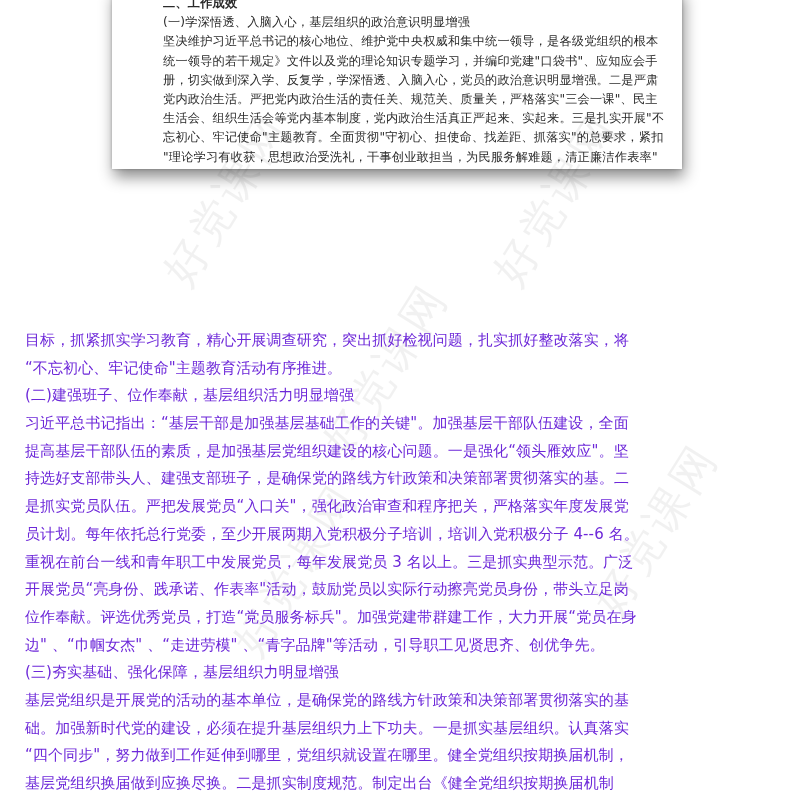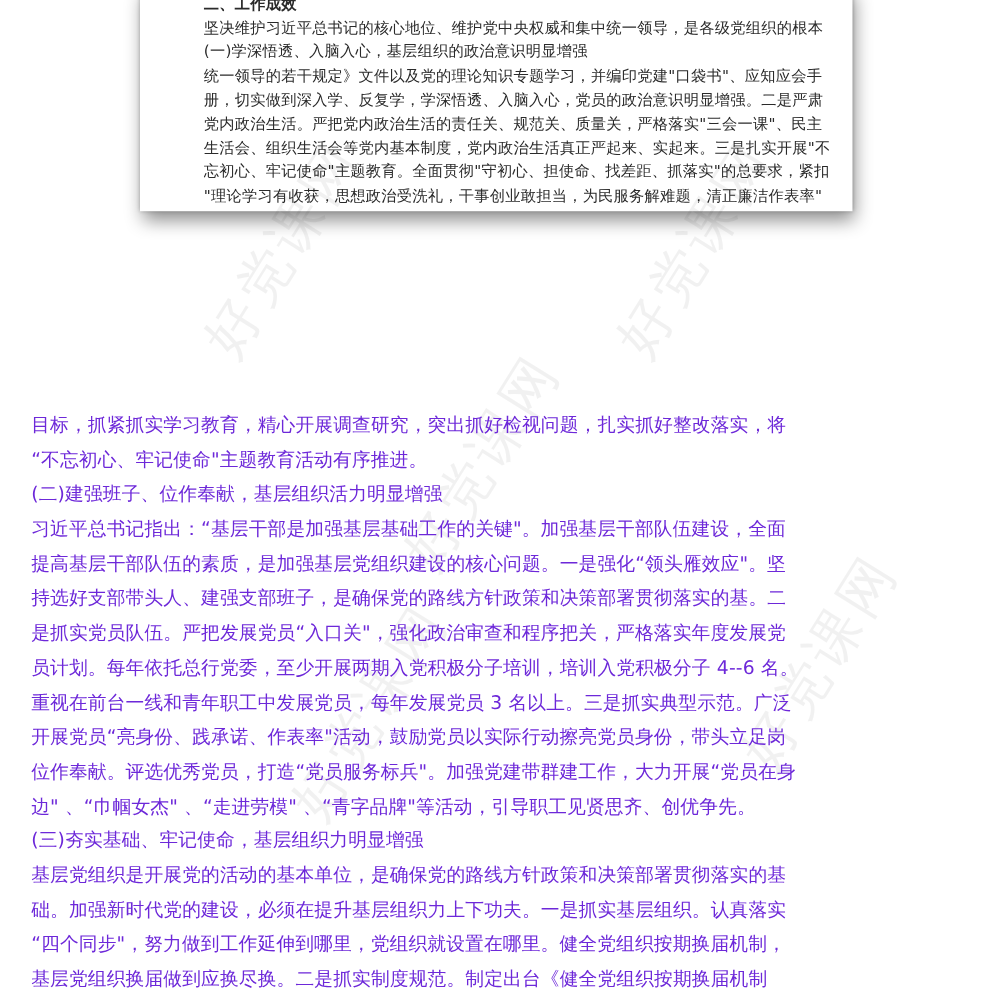--- a/index.html
+++ b/index.html
@@ -77,8 +77,8 @@
   <div class="preview-card">
     <div class="preview-inner">
       <div class="pl heading">二、工作成效</div>
+      <div class="pl">(一)学深悟透、入脑入心，基层组织的政治意识明显增强</div>
       <div class="pl">坚决维护习近平总书记的核心地位、维护党中央权威和集中统一领导，是各级党组织的根本</div>
-      <div class="pl">(一)学深悟透、入脑入心，基层组织的政治意识明显增强</div>
       <div class="pl">统一领导的若干规定》文件以及党的理论知识专题学习，并编印党建"口袋书"、应知应会手</div>
       <div class="pl">册，切实做到深入学、反复学，学深悟透、入脑入心，党员的政治意识明显增强。二是严肃</div>
       <div class="pl">党内政治生活。严把党内政治生活的责任关、规范关、质量关，严格落实"三会一课"、民主</div>

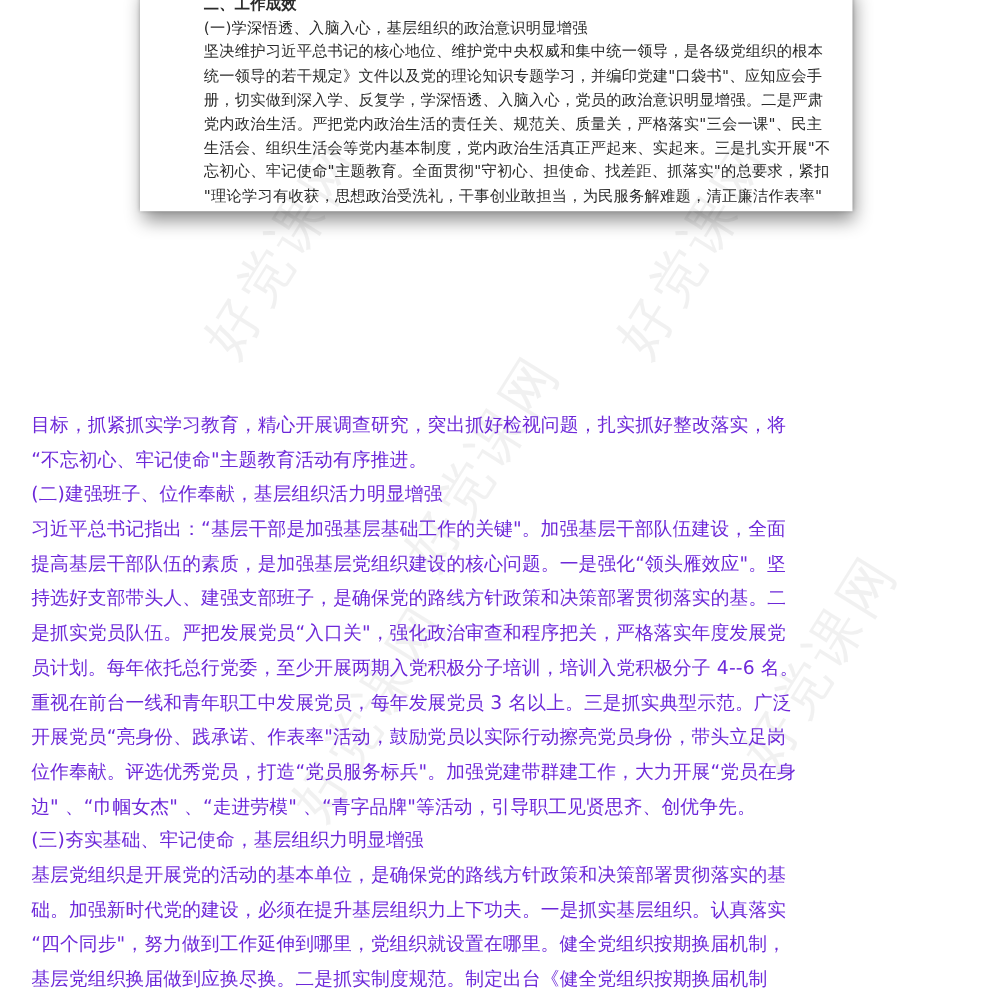--- a/index.html
+++ b/index.html
@@ -107,7 +107,7 @@
     <div class="bl">开展党员“亮身份、践承诺、作表率"活动，鼓励党员以实际行动擦亮党员身份，带头立足岗</div>
     <div class="bl">位作奉献。评选优秀党员，打造“党员服务标兵"。加强党建带群建工作，大力开展“党员在身</div>
     <div class="bl">边" 、“巾帼女杰" 、“走进劳模" 、“青字品牌"等活动，引导职工见贤思齐、创优争先。</div>
-    <div class="bl">(三)夯实基础、牢记使命，基层组织力明显增强</div>
+    <div class="bl">(三)夯实基础、强化保障，基层组织力明显增强</div>
     <div class="bl">基层党组织是开展党的活动的基本单位，是确保党的路线方针政策和决策部署贯彻落实的基</div>
     <div class="bl">础。加强新时代党的建设，必须在提升基层组织力上下功夫。一是抓实基层组织。认真落实</div>
     <div class="bl">“四个同步"，努力做到工作延伸到哪里，党组织就设置在哪里。健全党组织按期换届机制，</div>

